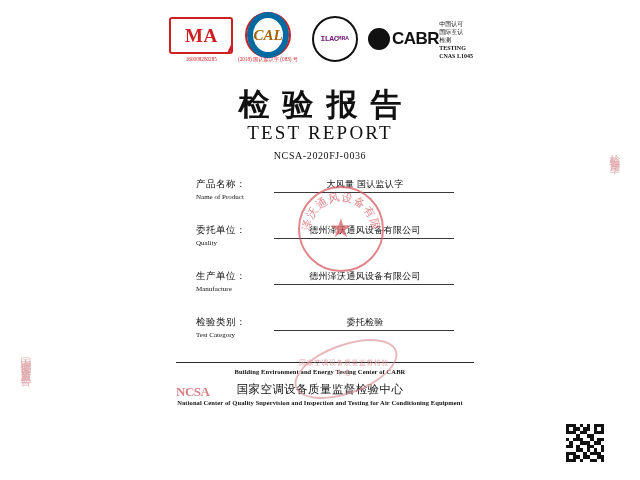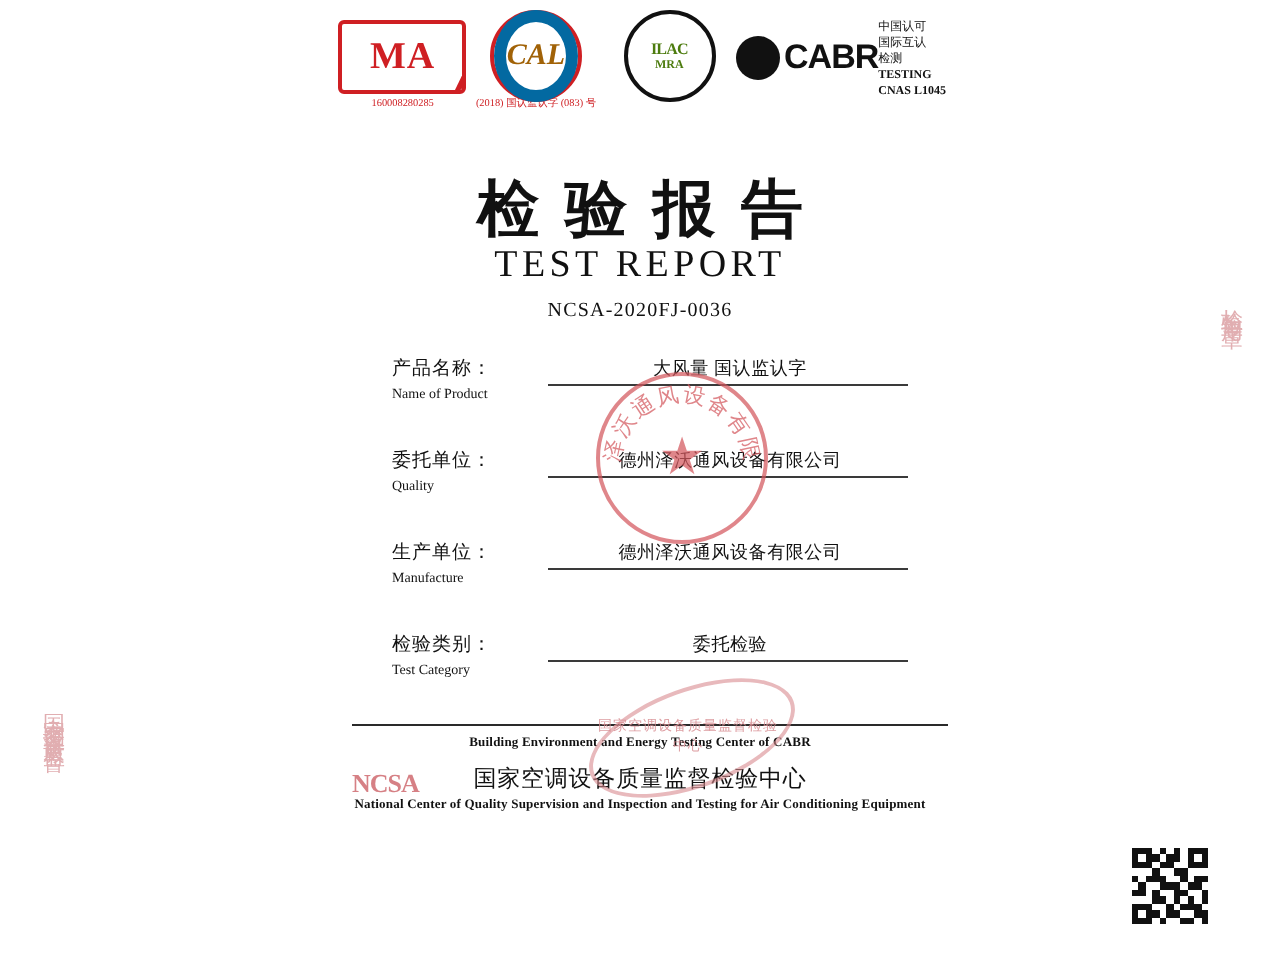--- a/index.html
+++ b/index.html
@@ -28,7 +28,7 @@
     width: 312px;
     height: 62px;
     display: flex;
-    align-items: flex-start;
+    align-items: center;
     justify-content: space-between;
   }
   .cert {

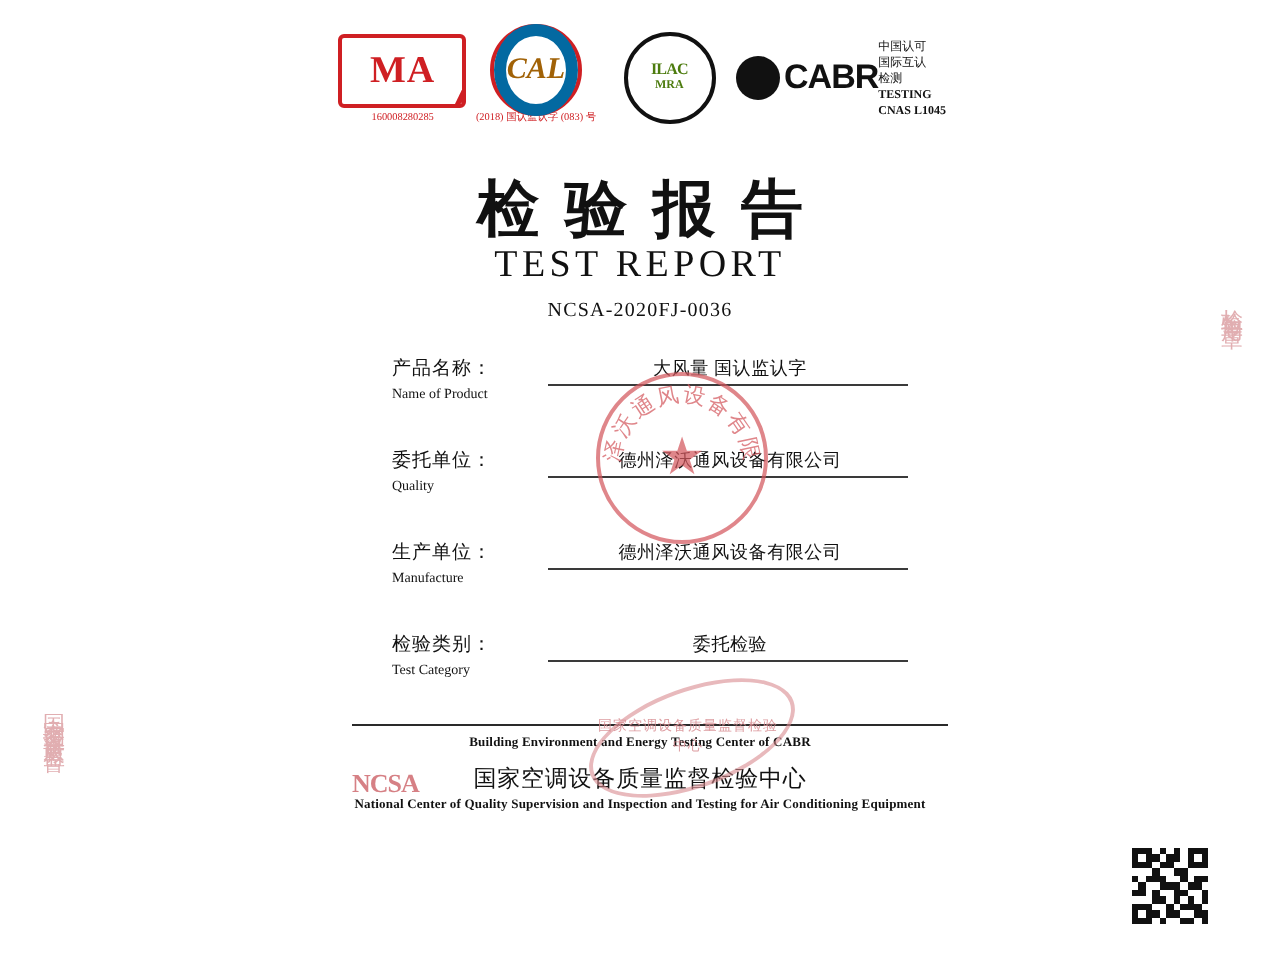--- a/index.html
+++ b/index.html
@@ -112,10 +112,11 @@
     border-radius: 50%;
     border: 2px solid #111;
     display: flex;
-    flex-direction: column;
+    flex-direction: row;
     align-items: center;
     justify-content: center;
-    color: #4d7c0f;
+    color: #701a75;
+    font-family: Liberation Mono, monospace;
   }
   .ilac-mark .ilac-top {
     font-size: 8px;

